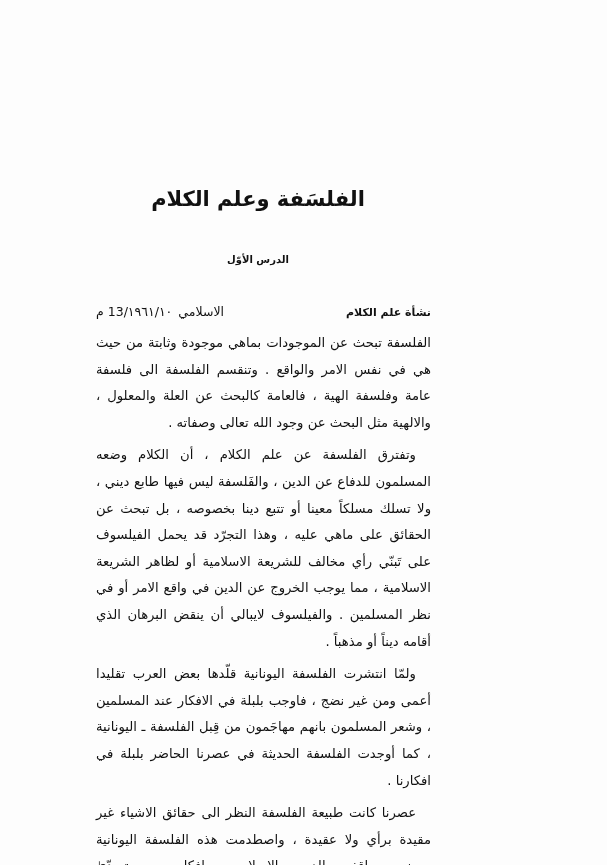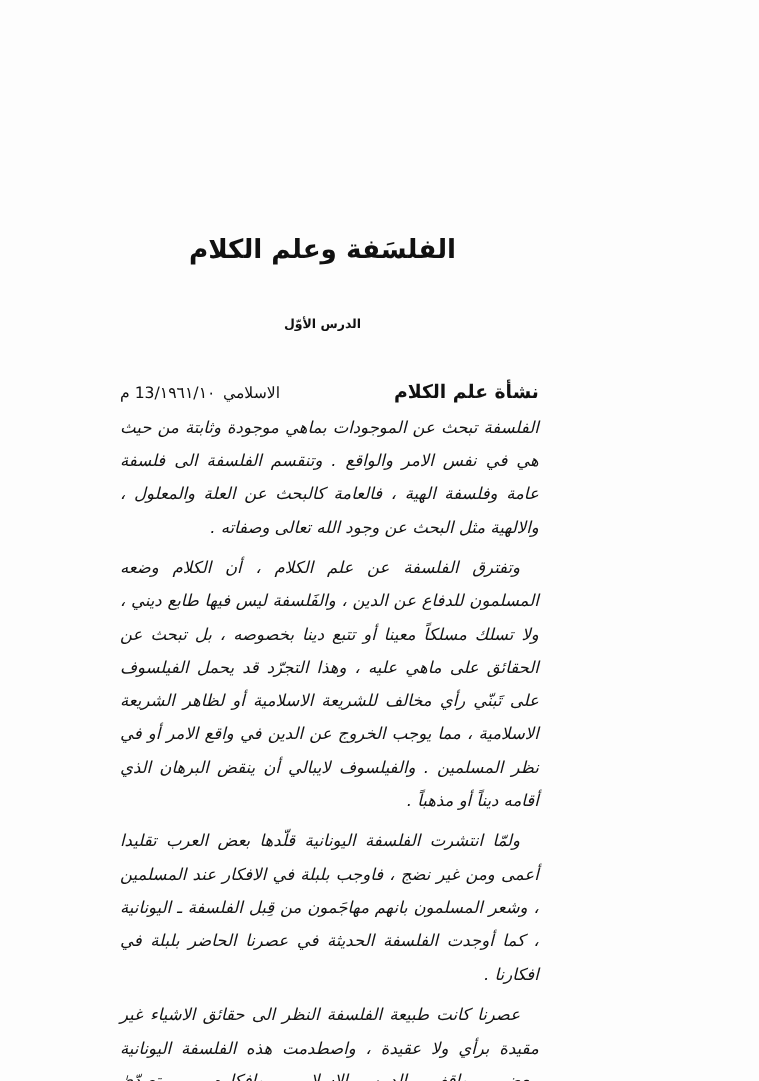--- a/index.html
+++ b/index.html
@@ -52,7 +52,7 @@
     }
     .section-title {
       font-weight: bold;
-      font-size: 15px;
+      font-size: 11px;
     }
     .section-date {
       font-size: 12.5px;

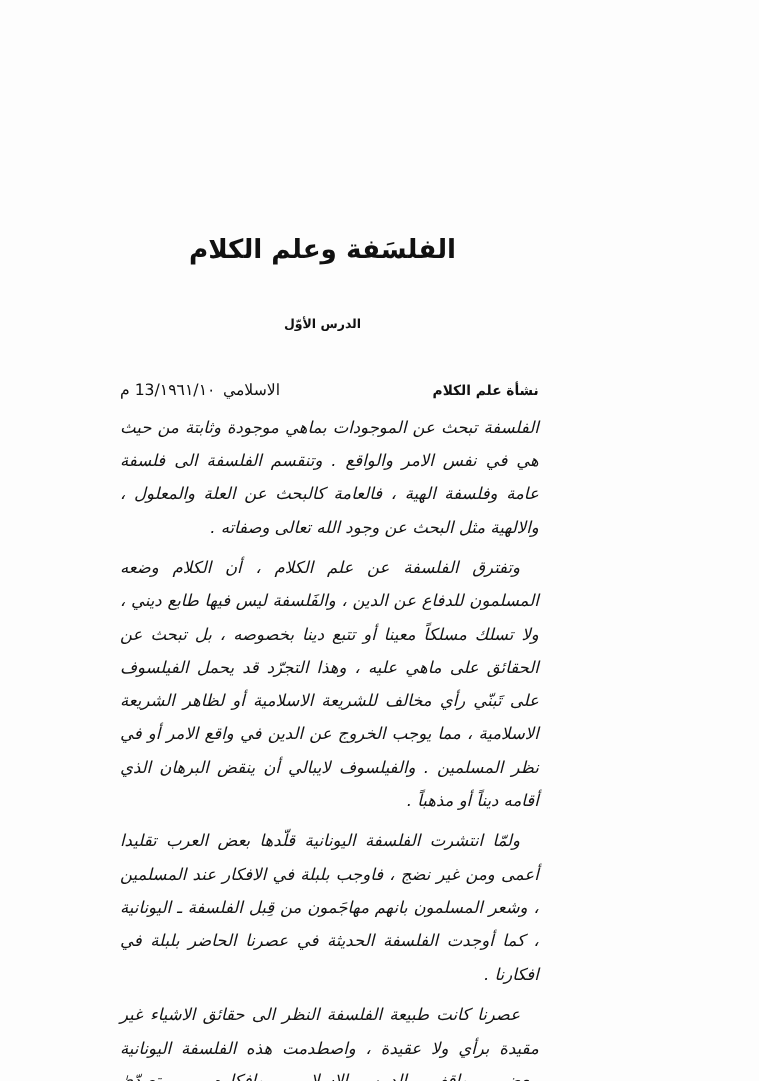--- a/index.html
+++ b/index.html
@@ -72,7 +72,6 @@
     .body p {
       margin: 0 0 6px 0;
       text-indent: 15px;
-      font-style: italic;
     }
     .body p.first {
       text-indent: 0;

